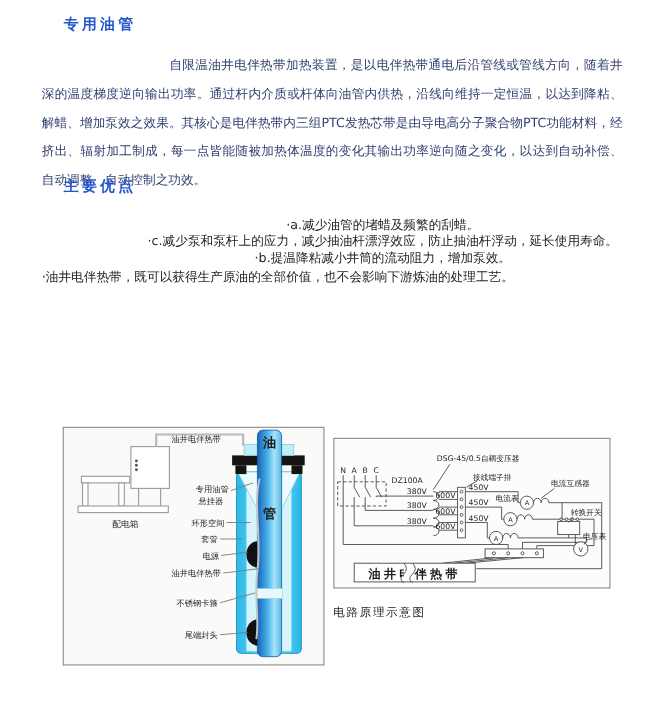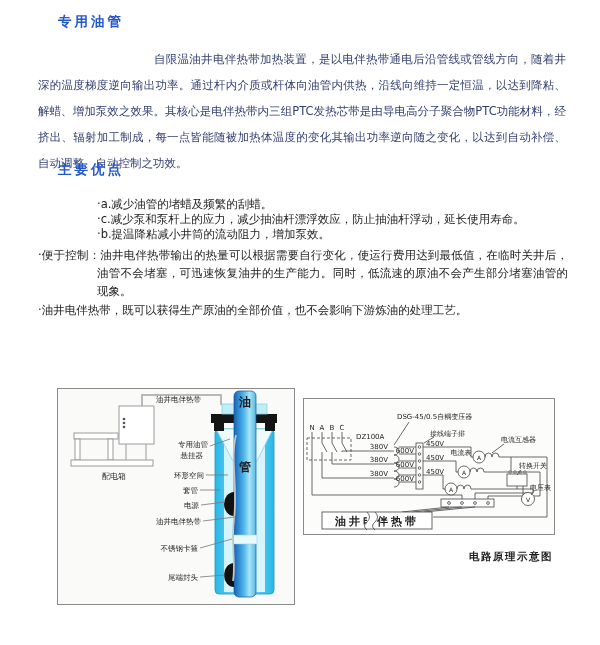--- a/index.html
+++ b/index.html
@@ -10,7 +10,7 @@
         color:#323f6f;text-align:justify;text-indent:116px;font-weight:500;}
   .bullets{position:absolute;left:38px;top:194px;width:530px;font-size:11.5px;color:#1d1d1d;}
   .li-main{padding-left:59px;text-indent:-59px;line-height:17.6px;text-align:justify;}
-  .li-sub{margin-left:59px;line-height:14.8px;}
+  .li-sub{margin-left:90px;line-height:14.8px;text-align:center;}
   .li-sub.first{margin-top:3px;}
   .li-main.second{margin-top:6px;}
   .li-main.third{margin-top:2px;line-height:17.2px;}

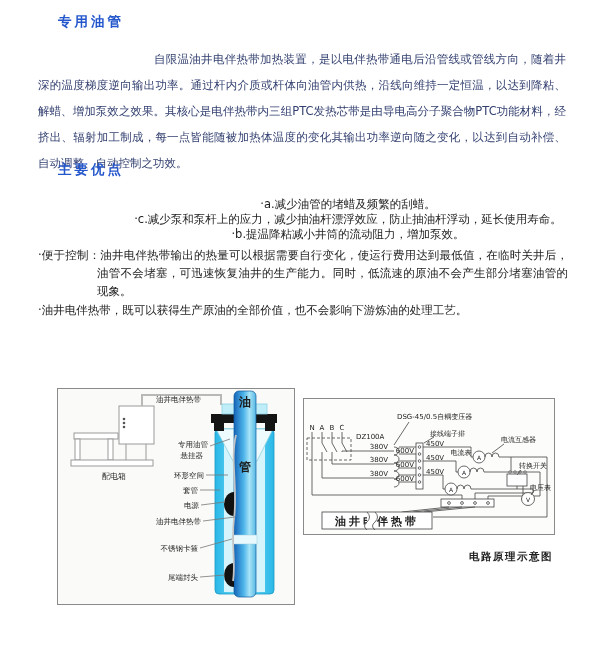--- a/index.html
+++ b/index.html
@@ -38,7 +38,6 @@
     <div class="li-sub first">·a.减少油管的堵蜡及频繁的刮蜡。</div>
     <div class="li-sub">·c.减少泵和泵杆上的应力，减少抽油杆漂浮效应，防止抽油杆浮动，延长使用寿命。</div>
     <div class="li-sub">·b.提温降粘减小井筒的流动阻力，增加泵效。</div>
-    <div class="li-main second">·便于控制：油井电伴热带输出的热量可以根据需要自行变化，使运行费用达到最低值，在临时关井后，油管不会堵塞，可迅速恢复油井的生产能力。同时，低流速的原油不会产生部分堵塞油管的现象。</div>
     <div class="li-main third">·油井电伴热带，既可以获得生产原油的全部价值，也不会影响下游炼油的处理工艺。</div>
   </div>
 

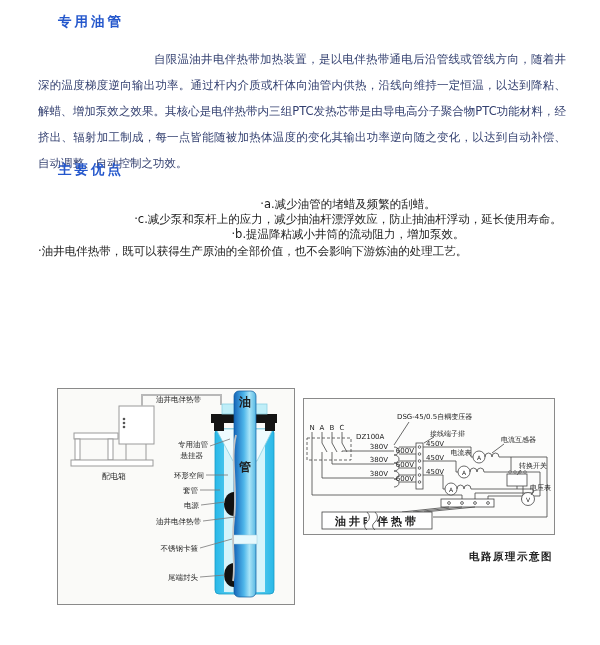--- a/index.html
+++ b/index.html
@@ -17,7 +17,7 @@
   .figbox{position:absolute;border:1px solid #8a8a8a;}
   .figbox.left{left:57px;top:388px;width:236px;height:215px;background:#fafaf8;}
   .figbox.right{left:303px;top:398px;width:250px;height:135px;background:#fcfcfb;}
-  .figcap{position:absolute;text-align:right;font-size:10.5px;font-weight:bold;color:#1d1d1d;letter-spacing:1.5px;}
+  .figcap{position:absolute;text-align:left;font-size:10.5px;font-weight:normal;color:#1d1d1d;letter-spacing:1.5px;}
   .figcap.left{left:57px;top:615px;width:236px;}
   .figcap.right{left:303px;top:550px;width:250px;}
   svg{display:block;}

